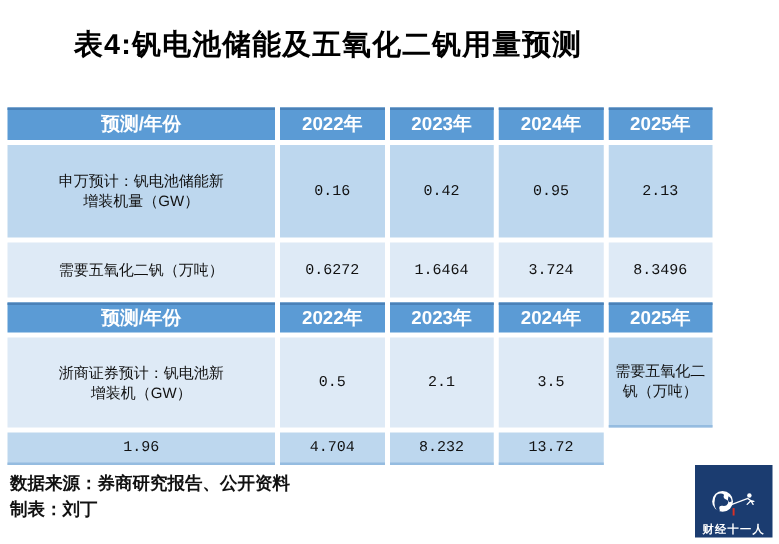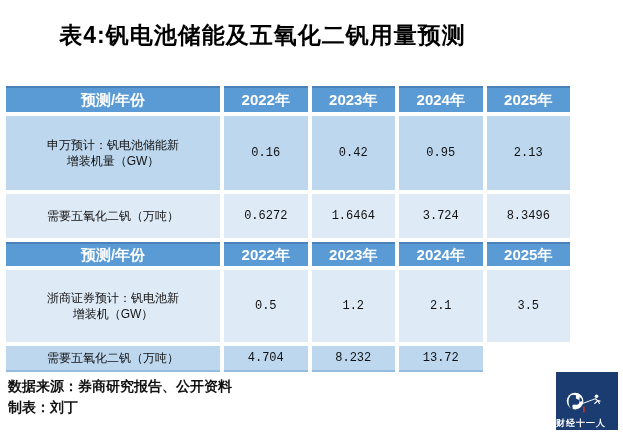--- a/index.html
+++ b/index.html
@@ -79,7 +79,6 @@
       </div>
     </div>
     <div class="cell palerow val">0.5</div>
-    <div class="cell palerow val">1.2</div>
     <div class="cell palerow val">2.1</div>
     <div class="cell palerow val">3.5</div>
 

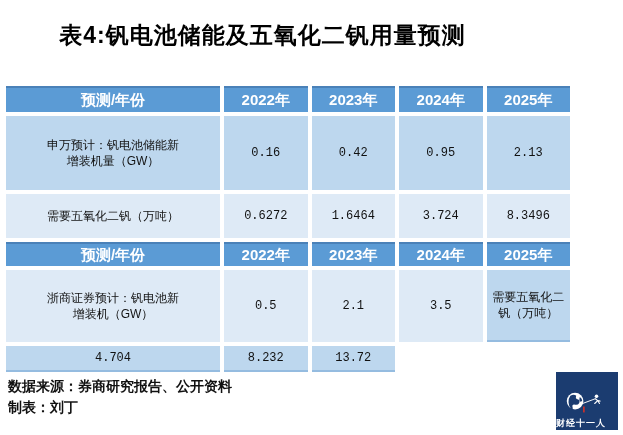--- a/index.html
+++ b/index.html
@@ -83,6 +83,7 @@
     <div class="cell palerow val">3.5</div>
 
     <div class="cell lightrow lastrow lbl">需要五氧化二钒（万吨）</div>
+    <div class="cell lightrow lastrow val">1.96</div>
     <div class="cell lightrow lastrow val">4.704</div>
     <div class="cell lightrow lastrow val">8.232</div>
     <div class="cell lightrow lastrow val">13.72</div>

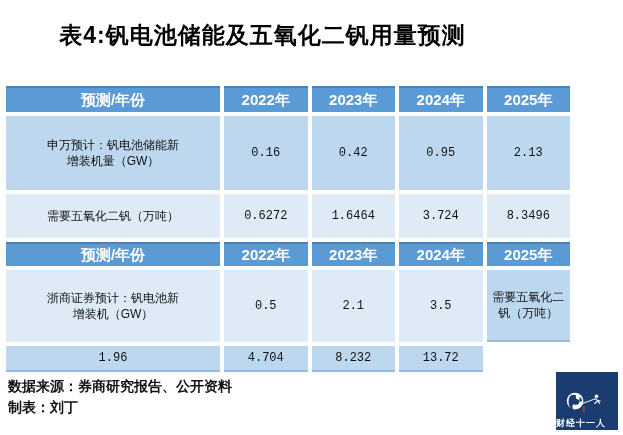--- a/index.html
+++ b/index.html
@@ -29,7 +29,7 @@
     color:#111; line-height:21px; }
 
   .logo { position:absolute; left:556px; top:372px; width:62px; height:58px;
-    background:#1b3c70; display:flex; flex-direction:column; 
+    background:#1b3c70; display:flex; flex-direction:column; align-items:center;
     justify-content:flex-start; padding-top:19px; }
   .logo-text { color:#ffffff; font-size:9px; font-weight:bold; letter-spacing:1px;
     margin-top:1px; white-space:nowrap; }

